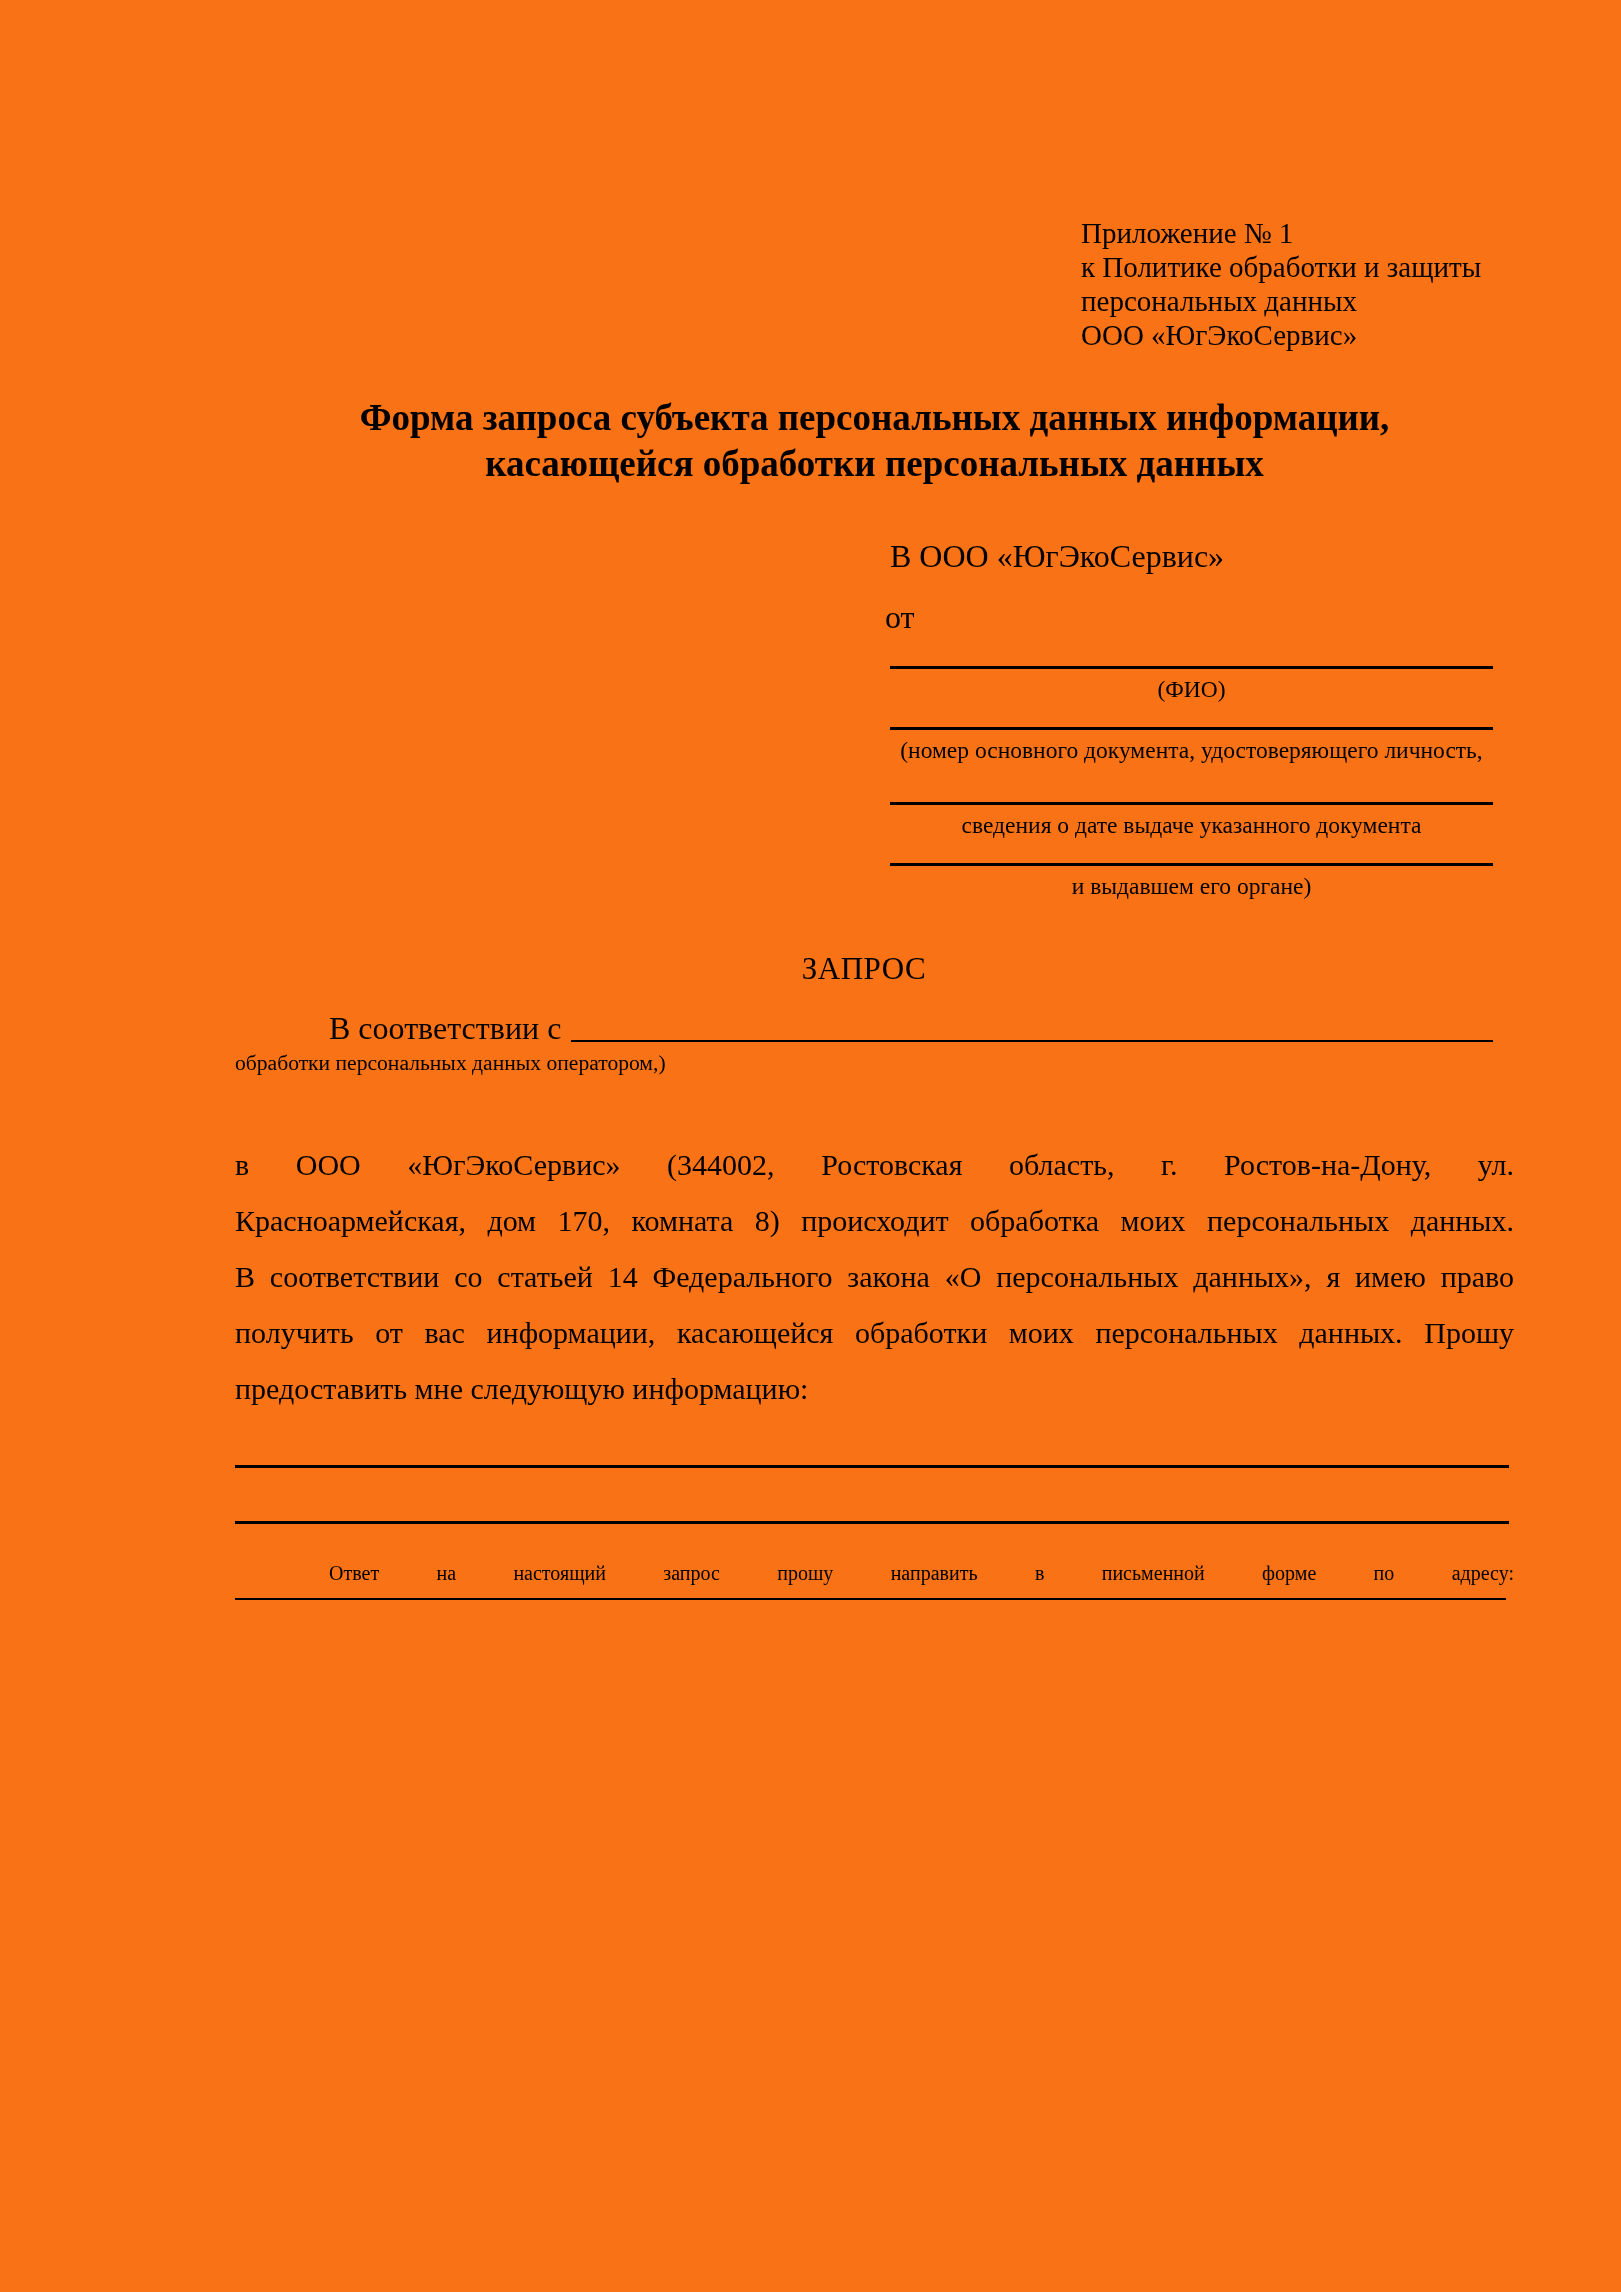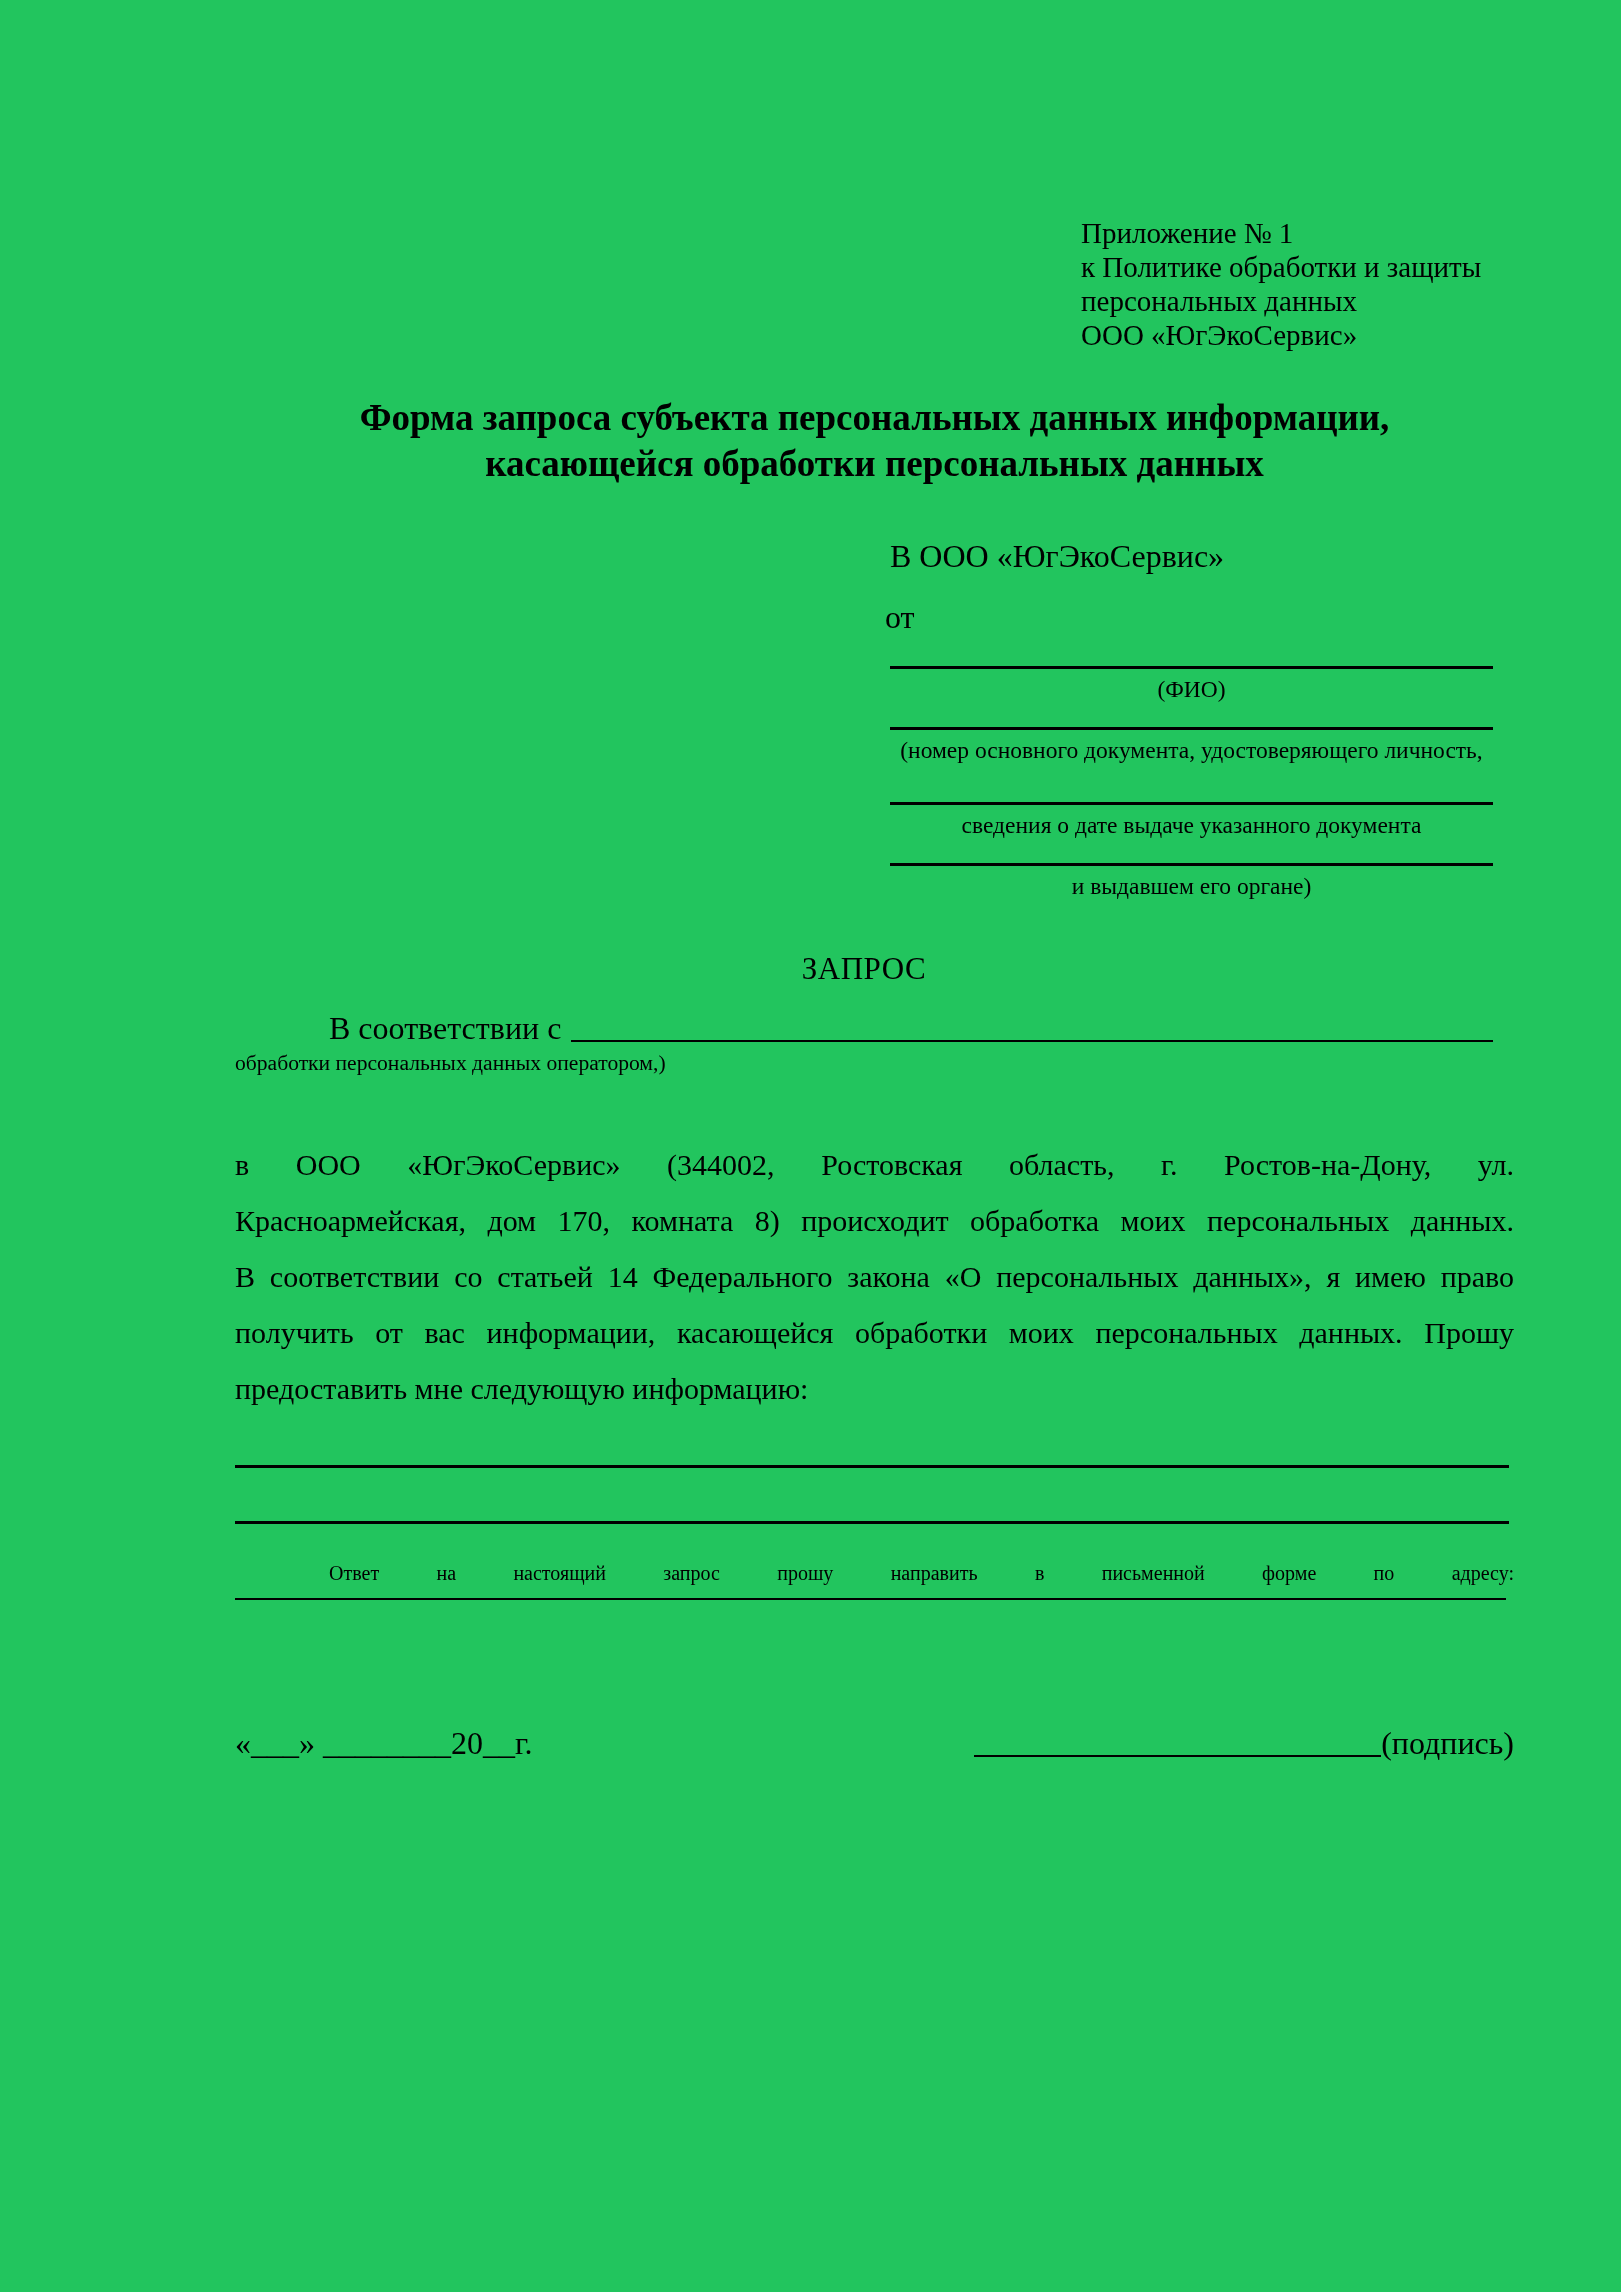--- a/index.html
+++ b/index.html
@@ -11,7 +11,7 @@
     position: relative;
     width: 1621px;
     height: 2293px;
-    background: #22c55e;
+    background: #f97316;
     color: #000000;
     font-family: "Liberation Serif", "DejaVu Serif", serif;
     overflow: hidden;

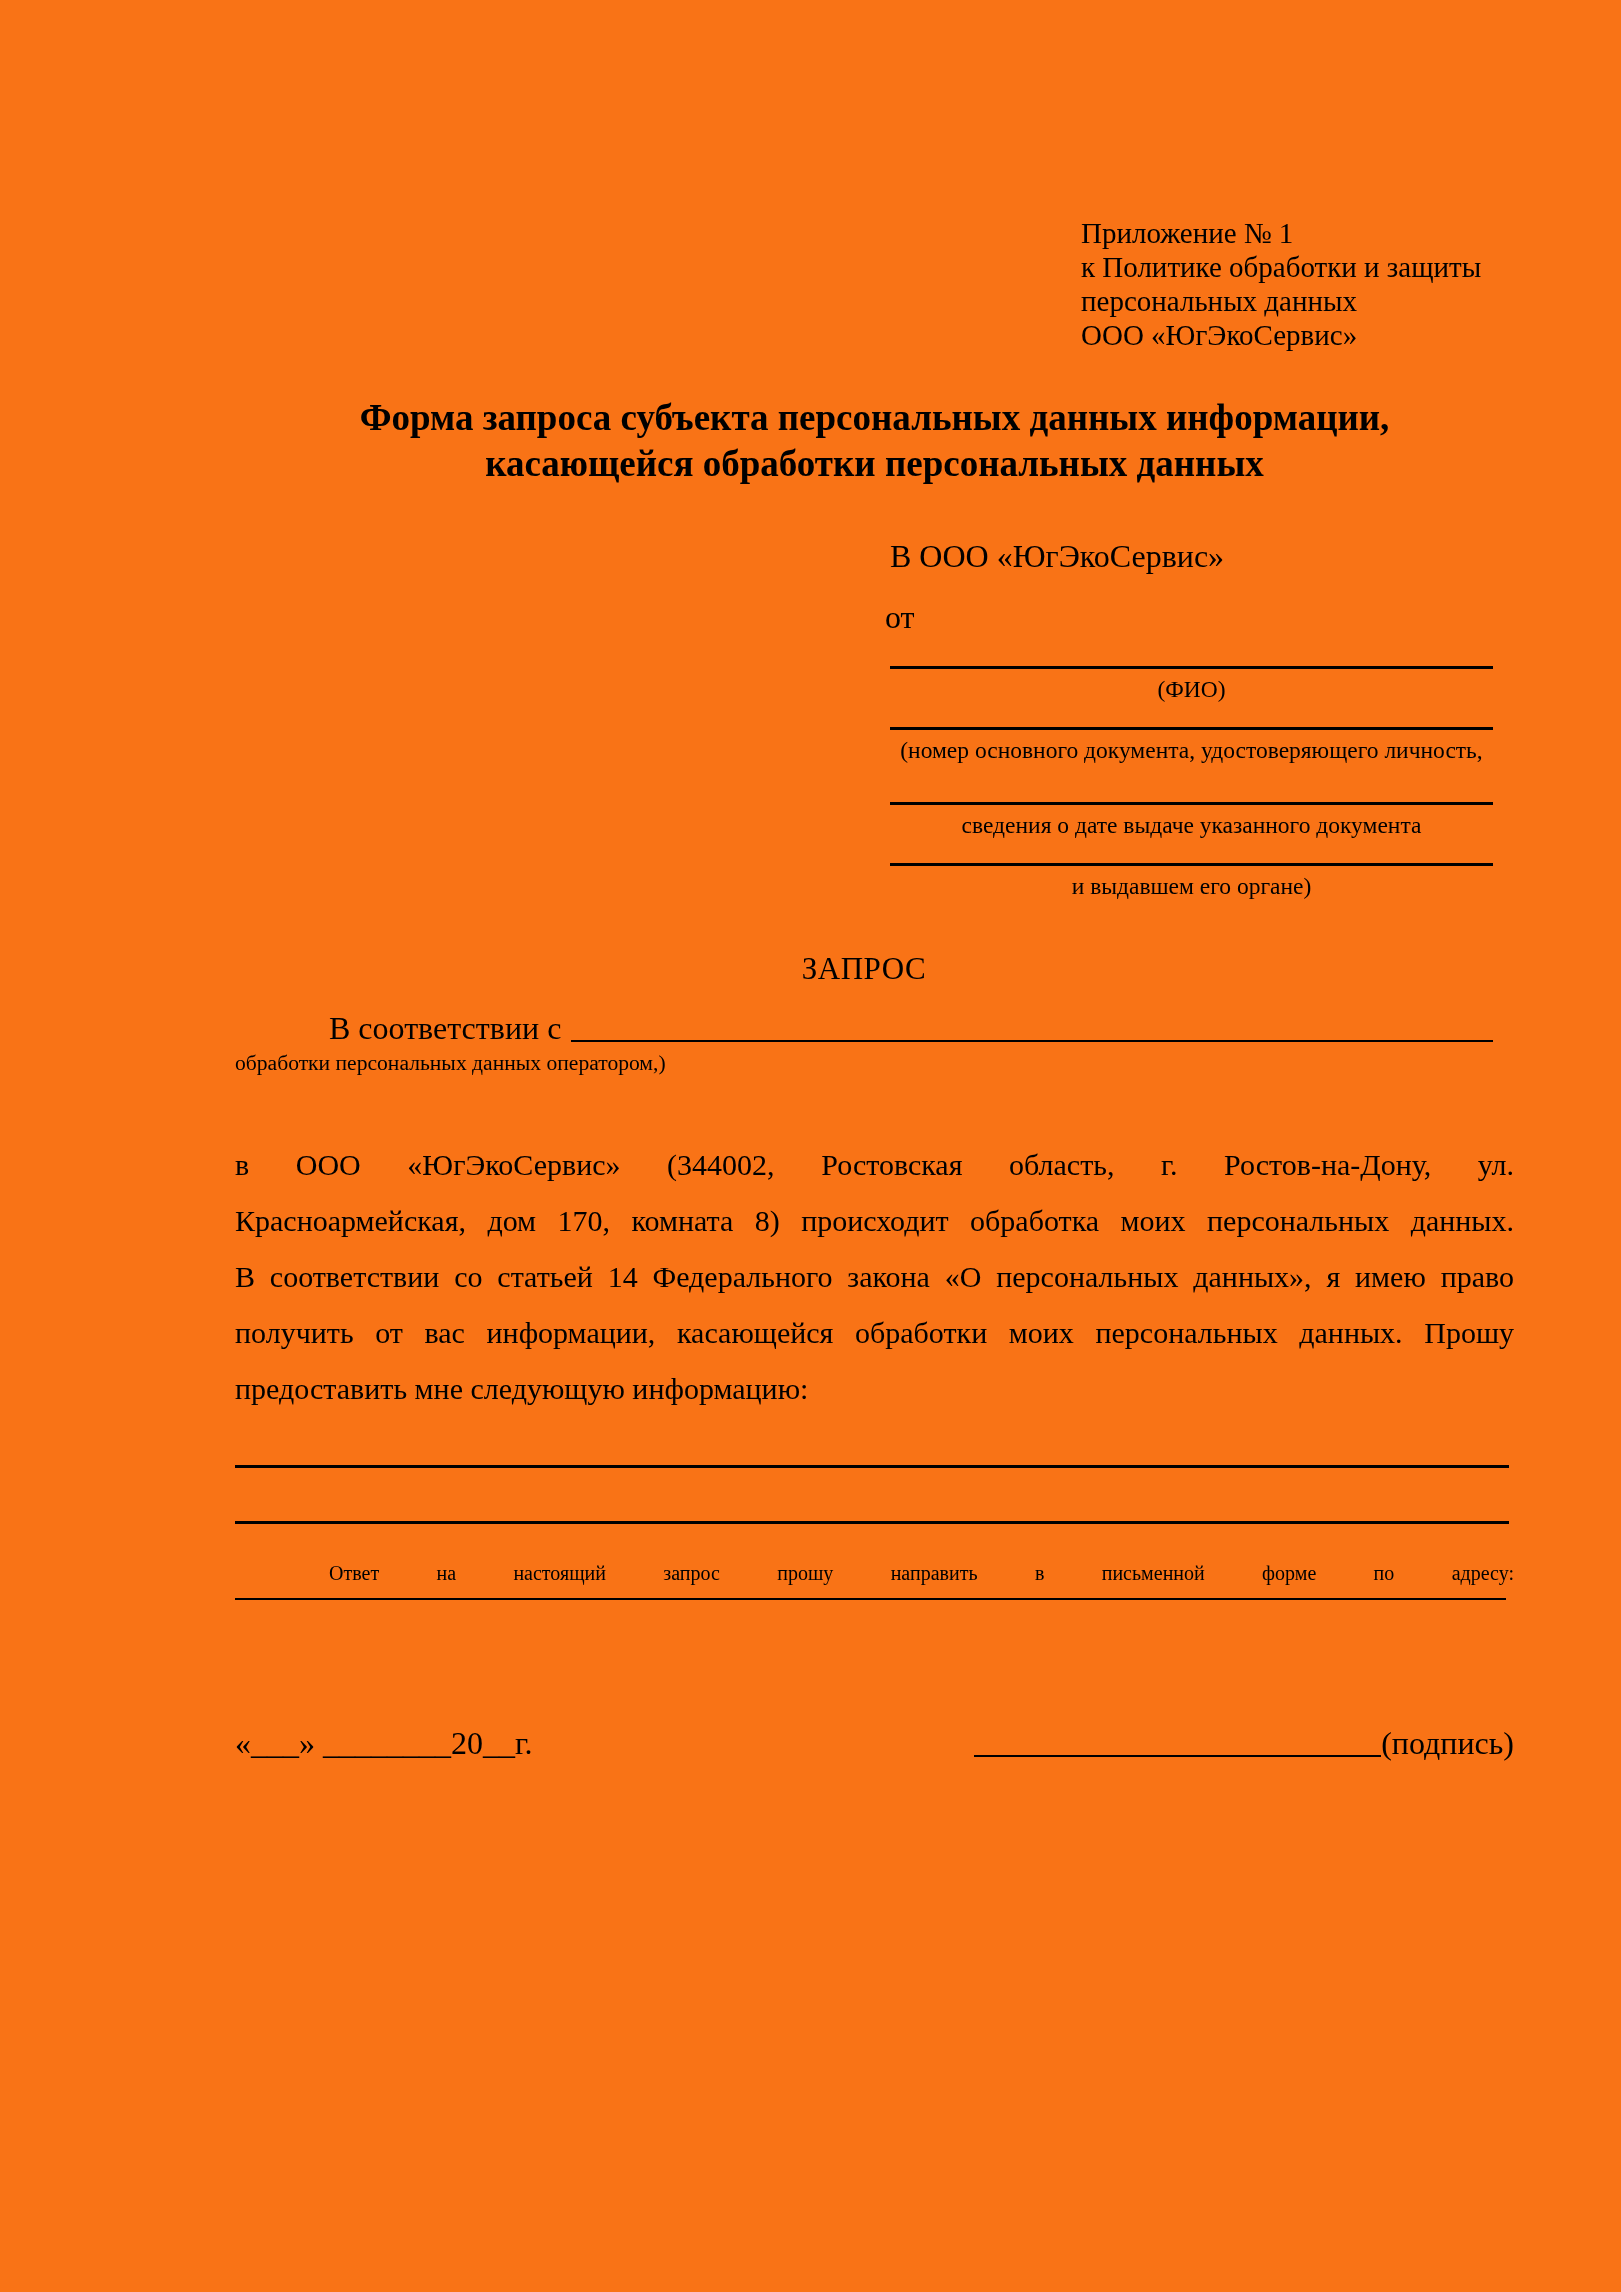--- a/index.html
+++ b/index.html
@@ -241,13 +241,6 @@
     <span class="reply-fill"></span>
   </div>
 
-  <div class="footer-row">
-    <span class="date-ph">«___» ________20__г.</span>
-    <span class="sig-group">
-      <span class="sig-fill"></span>
-      <span>(подпись)</span>
-    </span>
-  </div>
 
 </div>
 

